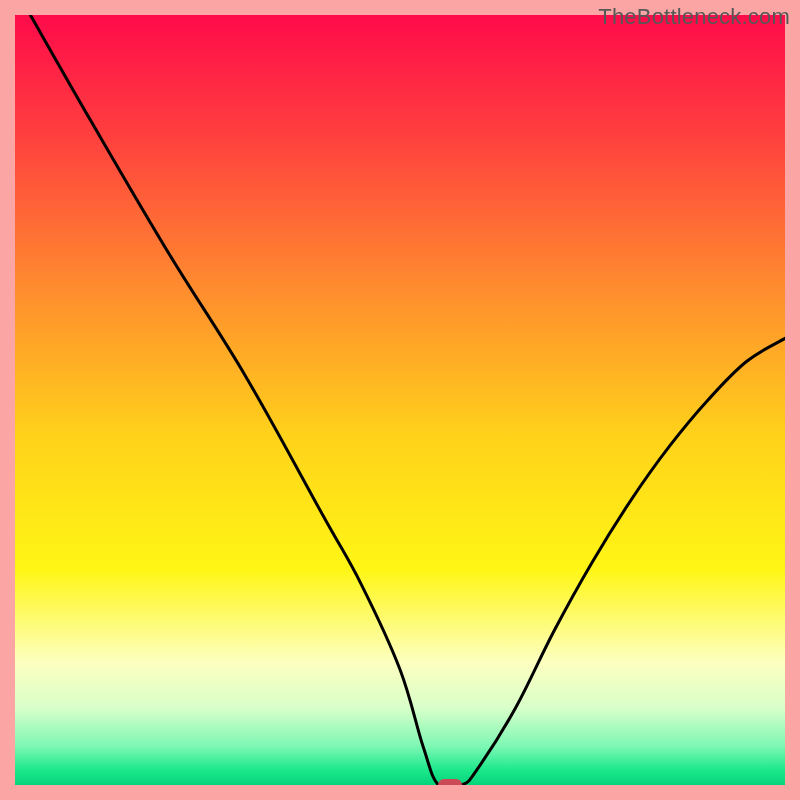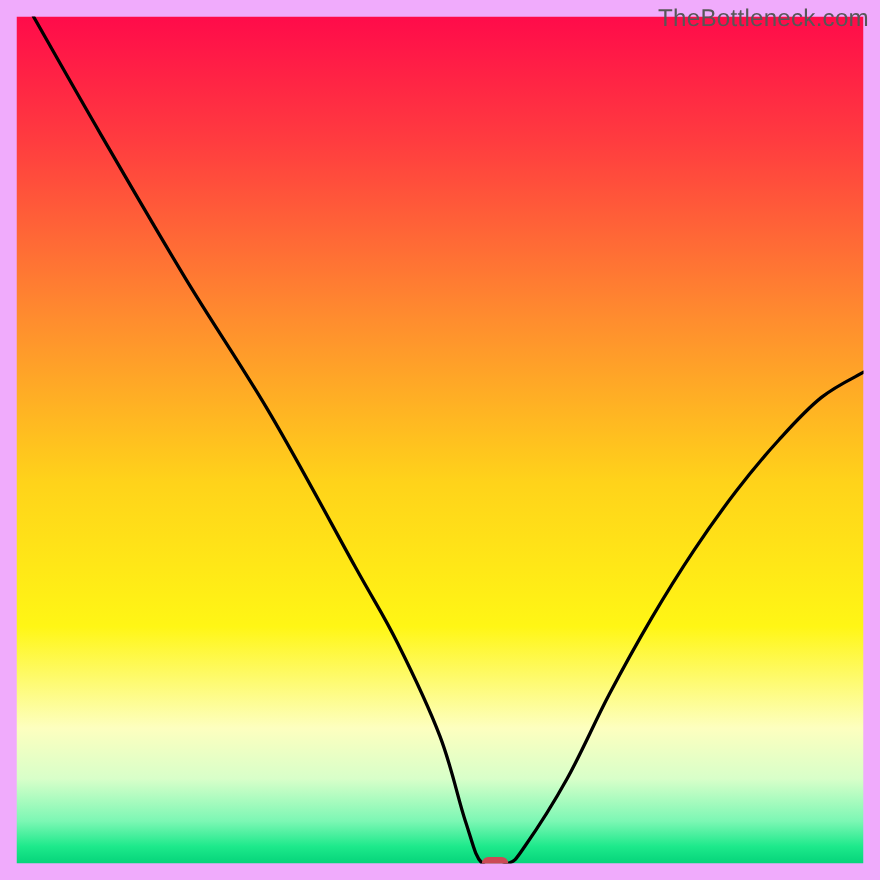--- a/index.html
+++ b/index.html
@@ -15,7 +15,7 @@
     position: relative;
     width: 800px;
     height: 800px;
-    background: #f0abfc;
+    background: #fca5a5;
   }
   .watermark {
     position: absolute;

